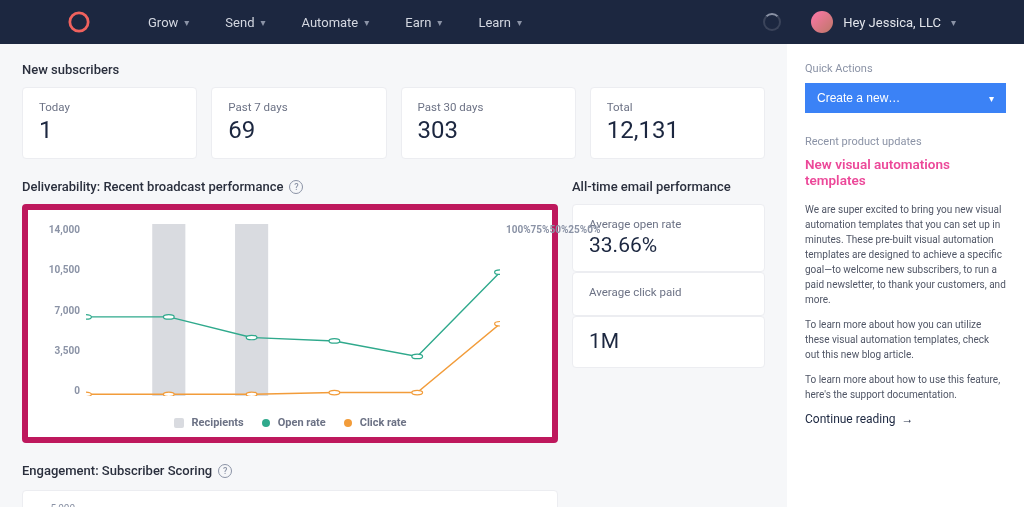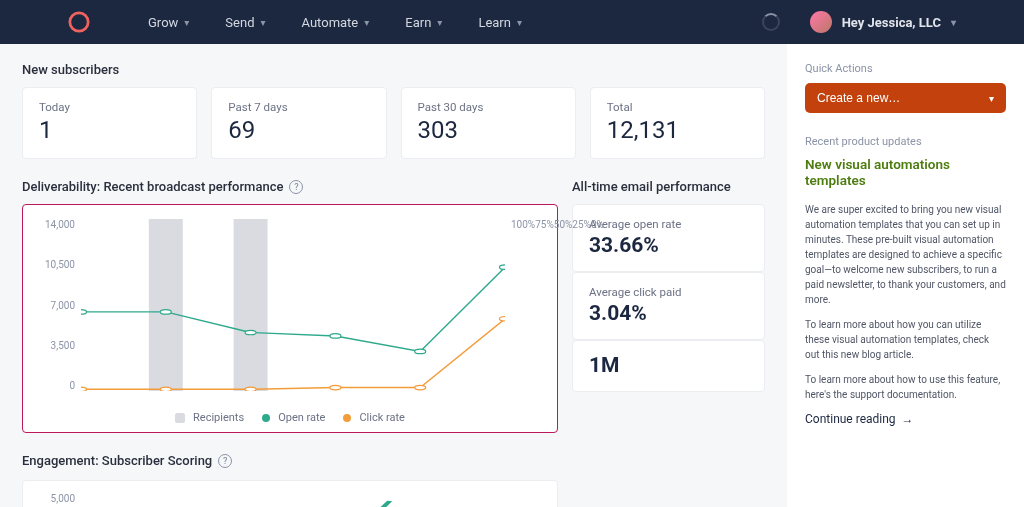--- a/index.html
+++ b/index.html
@@ -10,7 +10,7 @@
 .nav-item { color: #d3d7e0; font-size: 13px; padding: 0 18px; display: flex; align-items: center; gap: 6px; cursor: pointer; }
 .spacer { flex: 1; }
 .spinner { width: 18px; height: 18px; border: 2px solid #3b445a; border-top-color: #8a92a5; border-radius: 50%; margin-right: 18px; }
-.account { display: flex; align-items: center; gap: 10px; color: #e1e4ea; font-size: 13px; cursor: pointer; font-weight: bold; }
+.account { display: flex; align-items: center; gap: 10px; color: #e1e4ea; font-size: 13px; cursor: pointer; }
 .avatar { width: 22px; height: 22px; border-radius: 50%; background: linear-gradient(135deg,#f7a,#b76); }
 .chev { font-size: 10px; color: #8b93a6; }
 

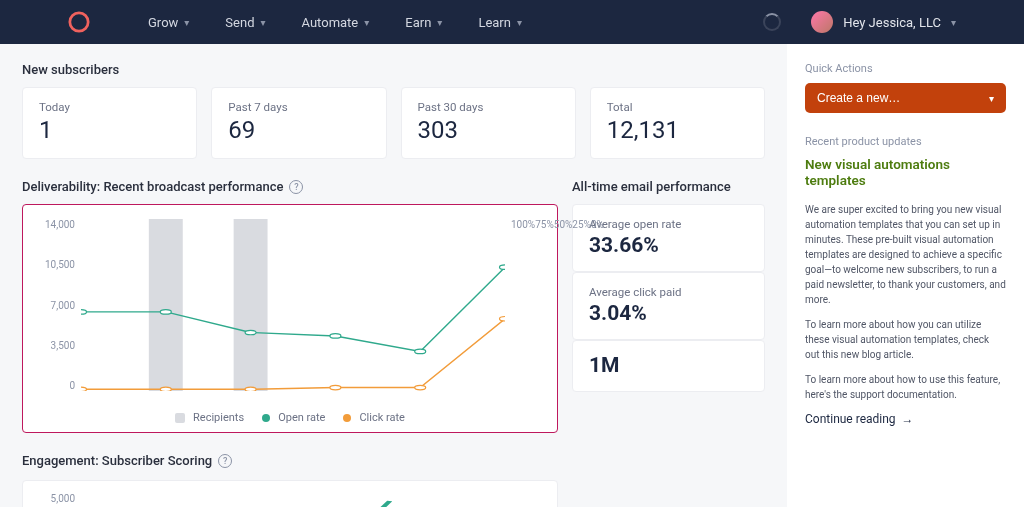--- a/index.html
+++ b/index.html
@@ -44,7 +44,7 @@
 .perf-value { font-size: 21px; font-weight: 700; color: #1c2740; }
 
 .side-h { font-size: 11px; color: #8b93a6; margin-bottom: 8px; }
-.create-btn { width: 100%; background: #c2410c; color: #fff; border: none; border-radius: 5px; padding: 8px 12px; font-size: 12px; text-align: left; display: flex; justify-content: space-between; align-items: center; cursor: pointer; margin-bottom: 22px; }
+.create-btn { width: 100%; background: #3b82f6; color: #fff; border: none; border-radius: 0; padding: 8px 12px; font-size: 12px; text-align: left; display: flex; justify-content: space-between; align-items: center; cursor: pointer; margin-bottom: 22px; }
 .side-title { font-size: 13.5px; font-weight: 600; color: #4d7c0f; margin-bottom: 14px; }
 .side-p { font-size: 10px; color: #505666; line-height: 1.5; margin-bottom: 10px; }
 .read-link { font-size: 12px; color: #1c2740; display: inline-flex; align-items: center; gap: 6px; cursor: pointer; margin-bottom: 20px; }

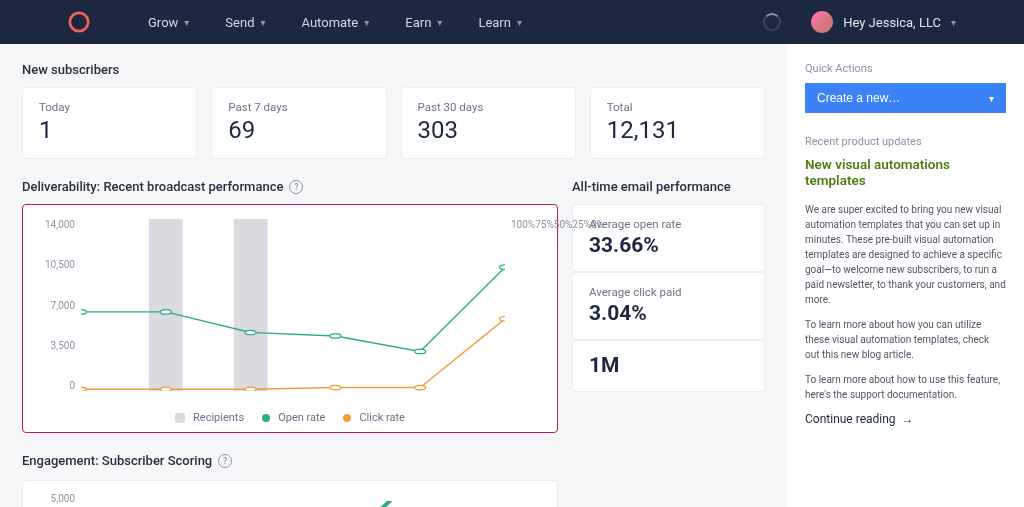--- a/index.html
+++ b/index.html
@@ -45,7 +45,7 @@
 
 .side-h { font-size: 11px; color: #8b93a6; margin-bottom: 8px; }
 .create-btn { width: 100%; background: #3b82f6; color: #fff; border: none; border-radius: 0; padding: 8px 12px; font-size: 12px; text-align: left; display: flex; justify-content: space-between; align-items: center; cursor: pointer; margin-bottom: 22px; }
-.side-title { font-size: 13.5px; font-weight: 600; color: #4d7c0f; margin-bottom: 14px; }
+.side-title { font-size: 13.5px; font-weight: 600; color: #ec4899; margin-bottom: 14px; }
 .side-p { font-size: 10px; color: #505666; line-height: 1.5; margin-bottom: 10px; }
 .read-link { font-size: 12px; color: #1c2740; display: inline-flex; align-items: center; gap: 6px; cursor: pointer; margin-bottom: 20px; }
 

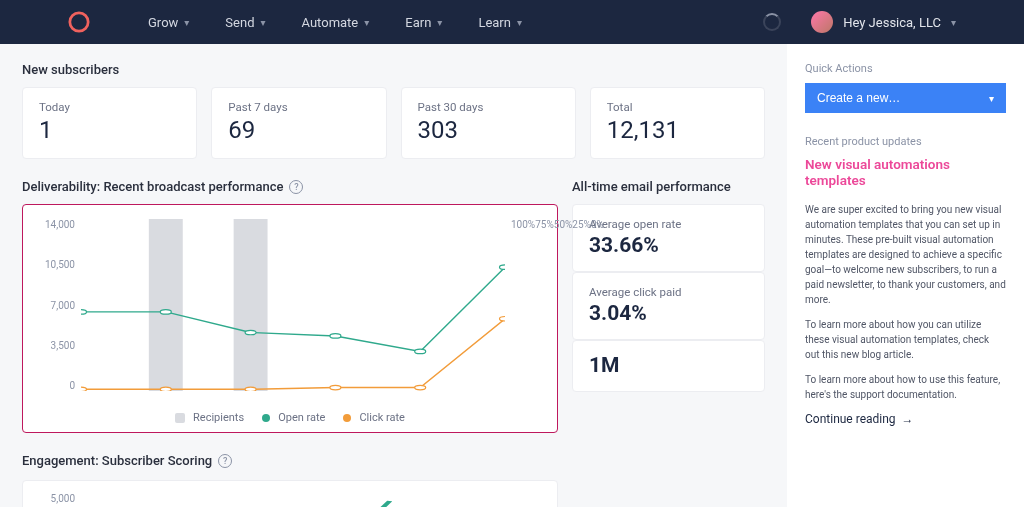--- a/index.html
+++ b/index.html
@@ -28,7 +28,7 @@
 
 .two-col { display: grid; grid-template-columns: 1fr 193px; gap: 14px; align-items: start; }
 
-.chart-card { background: #fff; border: 1px solid #be185d; border-radius: 4px; padding: 14px 14px 8px; }
+.chart-card { background: #fff; border: 6px solid #be185d; border-radius: 4px; padding: 14px 14px 8px; font-weight: bold; }
 .chart-area { position: relative; height: 188px; }
 .y-left { position: absolute; left: 0; top: 0; bottom: 16px; width: 38px; display: flex; flex-direction: column; justify-content: space-between; font-size: 10px; color: #8b93a6; text-align: right; }
 .y-right { position: absolute; right: 0; top: 0; bottom: 16px; width: 32px; display: flex; flex-direction: row; justify-content: space-between; font-size: 10px; color: #8b93a6; text-align: left; }

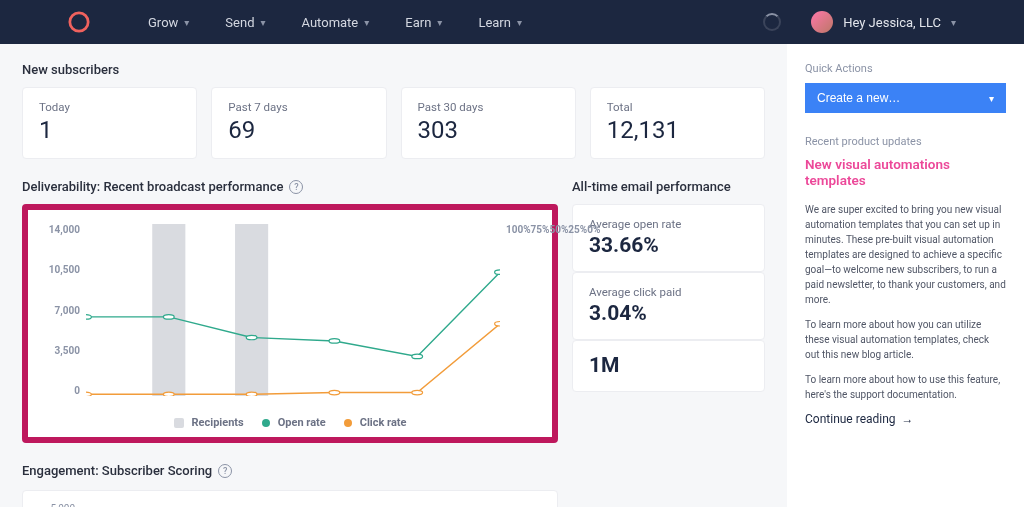--- a/index.html
+++ b/index.html
@@ -41,7 +41,7 @@
 .perf-cards { display: grid; }
 .perf-card { background: #fff; border: 1px solid #ecedf1; border-radius: 4px; padding: 12px 16px 14px; }
 .perf-label { font-size: 11.5px; color: #6c7285; margin-bottom: 2px; }
-.perf-value { font-size: 21px; font-weight: 700; color: #1c2740; }
+.perf-value { font-size: 21px; font-weight: 400; color: #1c2740; }
 
 .side-h { font-size: 11px; color: #8b93a6; margin-bottom: 8px; }
 .create-btn { width: 100%; background: #3b82f6; color: #fff; border: none; border-radius: 0; padding: 8px 12px; font-size: 12px; text-align: left; display: flex; justify-content: space-between; align-items: center; cursor: pointer; margin-bottom: 22px; }

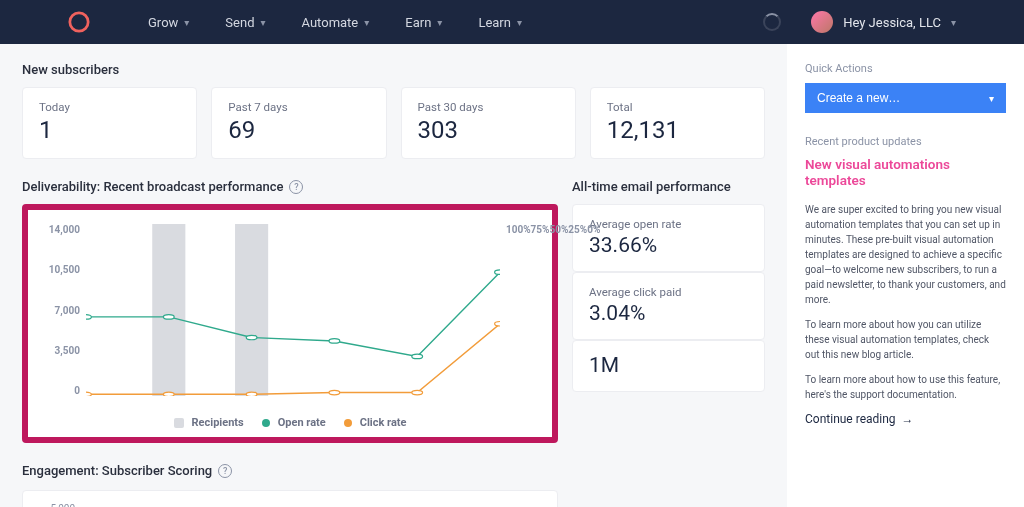--- a/index.html
+++ b/index.html
@@ -196,7 +196,6 @@
             </div>
             <div class="perf-card">
               <div class="perf-label">Average click paid</div>
-              <div class="perf-value">3.04%</div>
             </div>
             <div class="perf-card">
               <div class="perf-value">1M</div>

